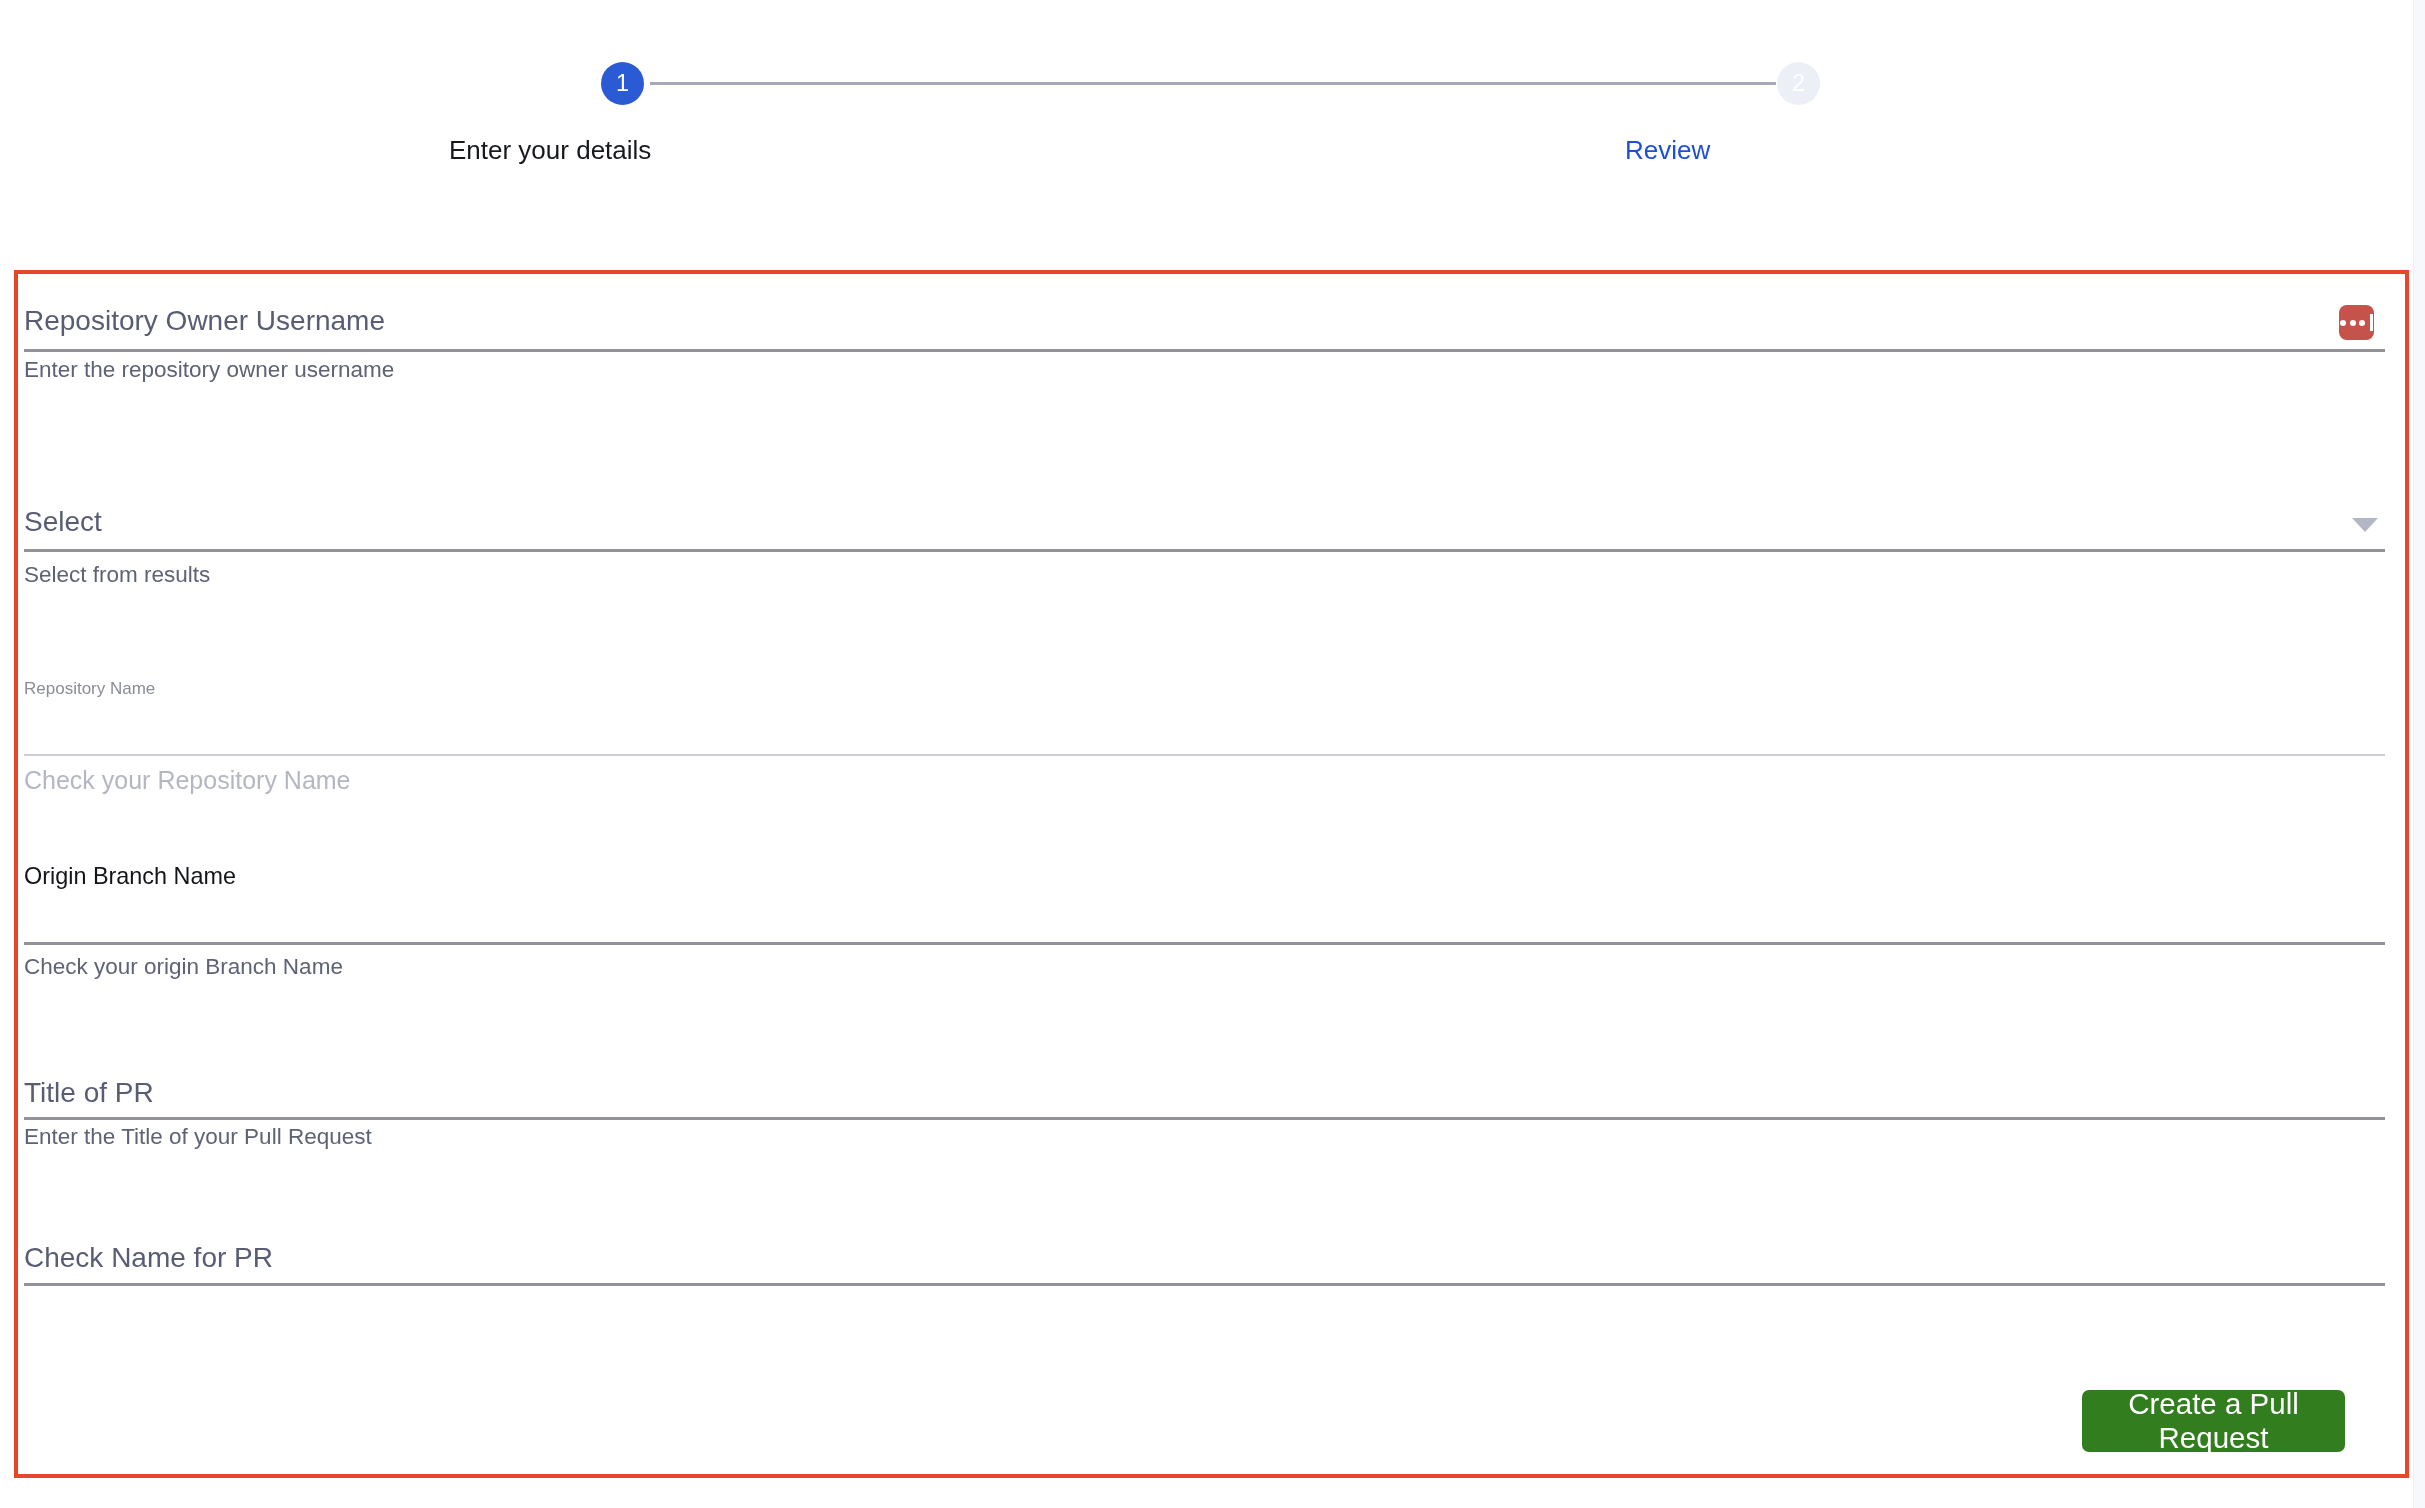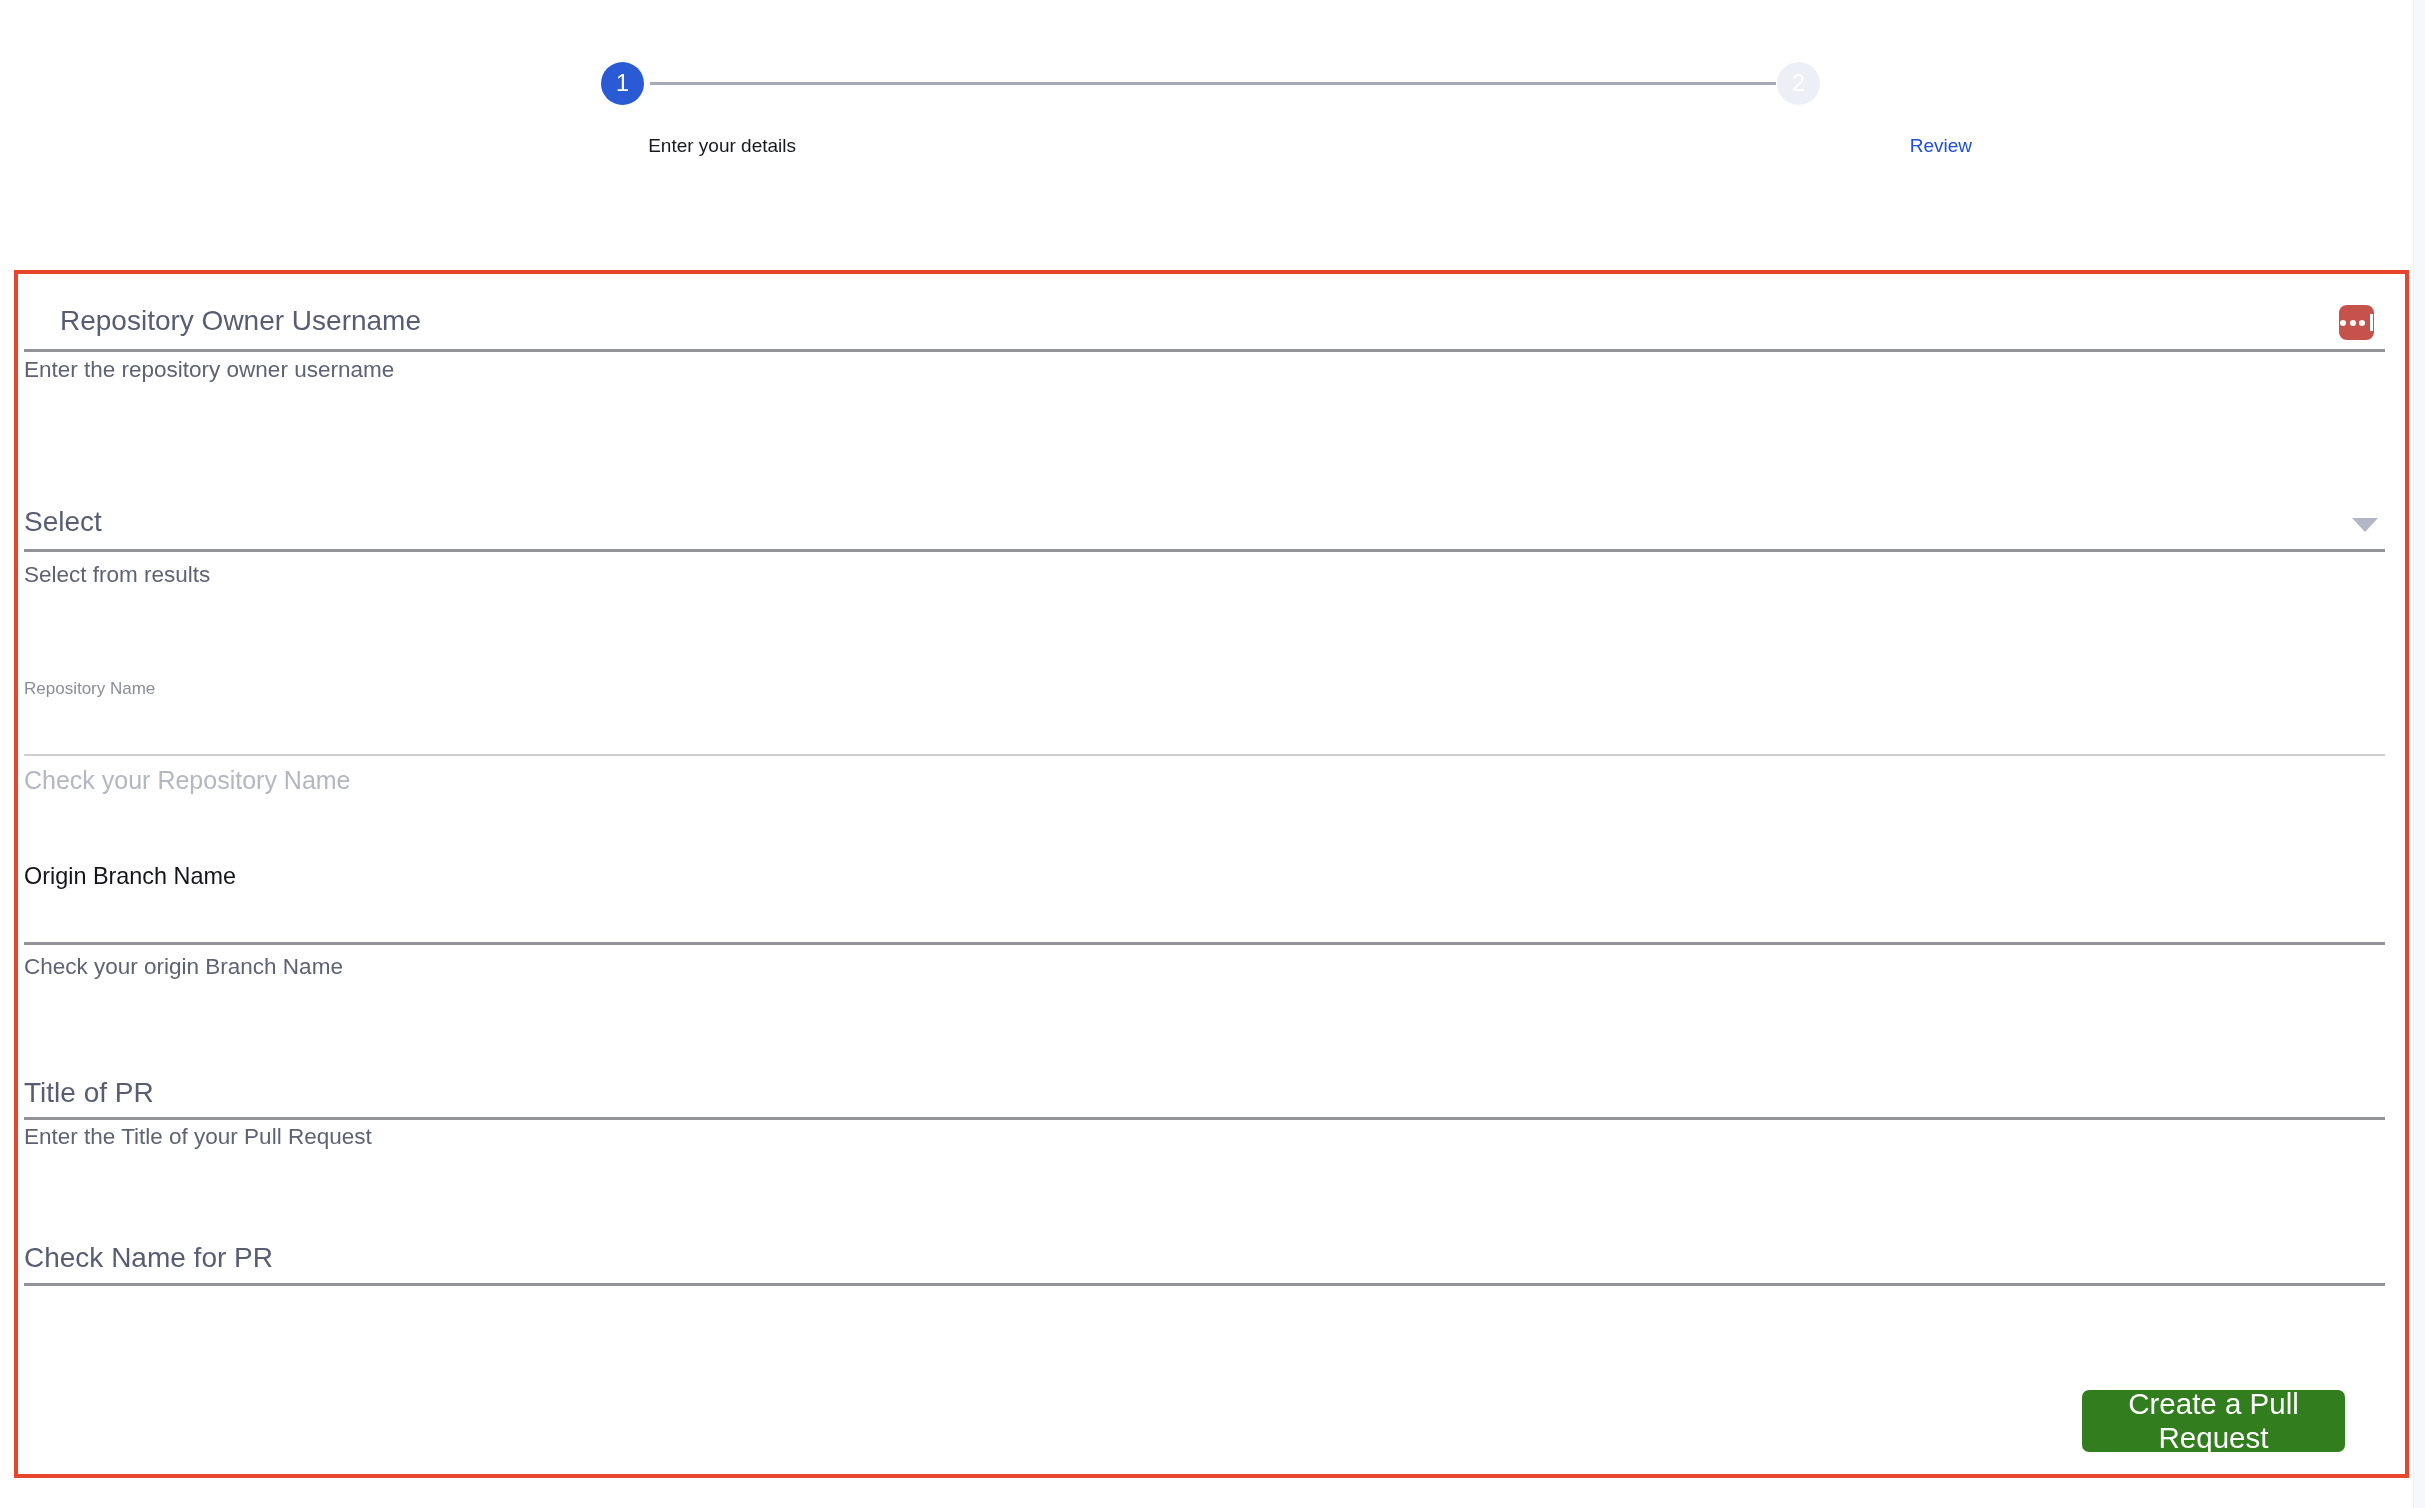--- a/index.html
+++ b/index.html
@@ -18,8 +18,8 @@
   .step-2 { left:1777px; top:62px; background:#edeff7; }
   .step-connector { position:absolute; left:650px; top:82px; width:1126px; height:2.6px;
     background:#a6aab8; }
-  .step-label { position:absolute; top:135px; width:347px; text-align:right;
-    font-size:19px; font-weight:500; }
+  .step-label { position:absolute; top:135px; width:347px; text-align:left;
+    font-size:26px; font-weight:500; }
   .step-label-1 { left:449px; color:#17191d; }
   .step-label-2 { left:1625px; color:#1d4ed8; font-weight:400; }
 

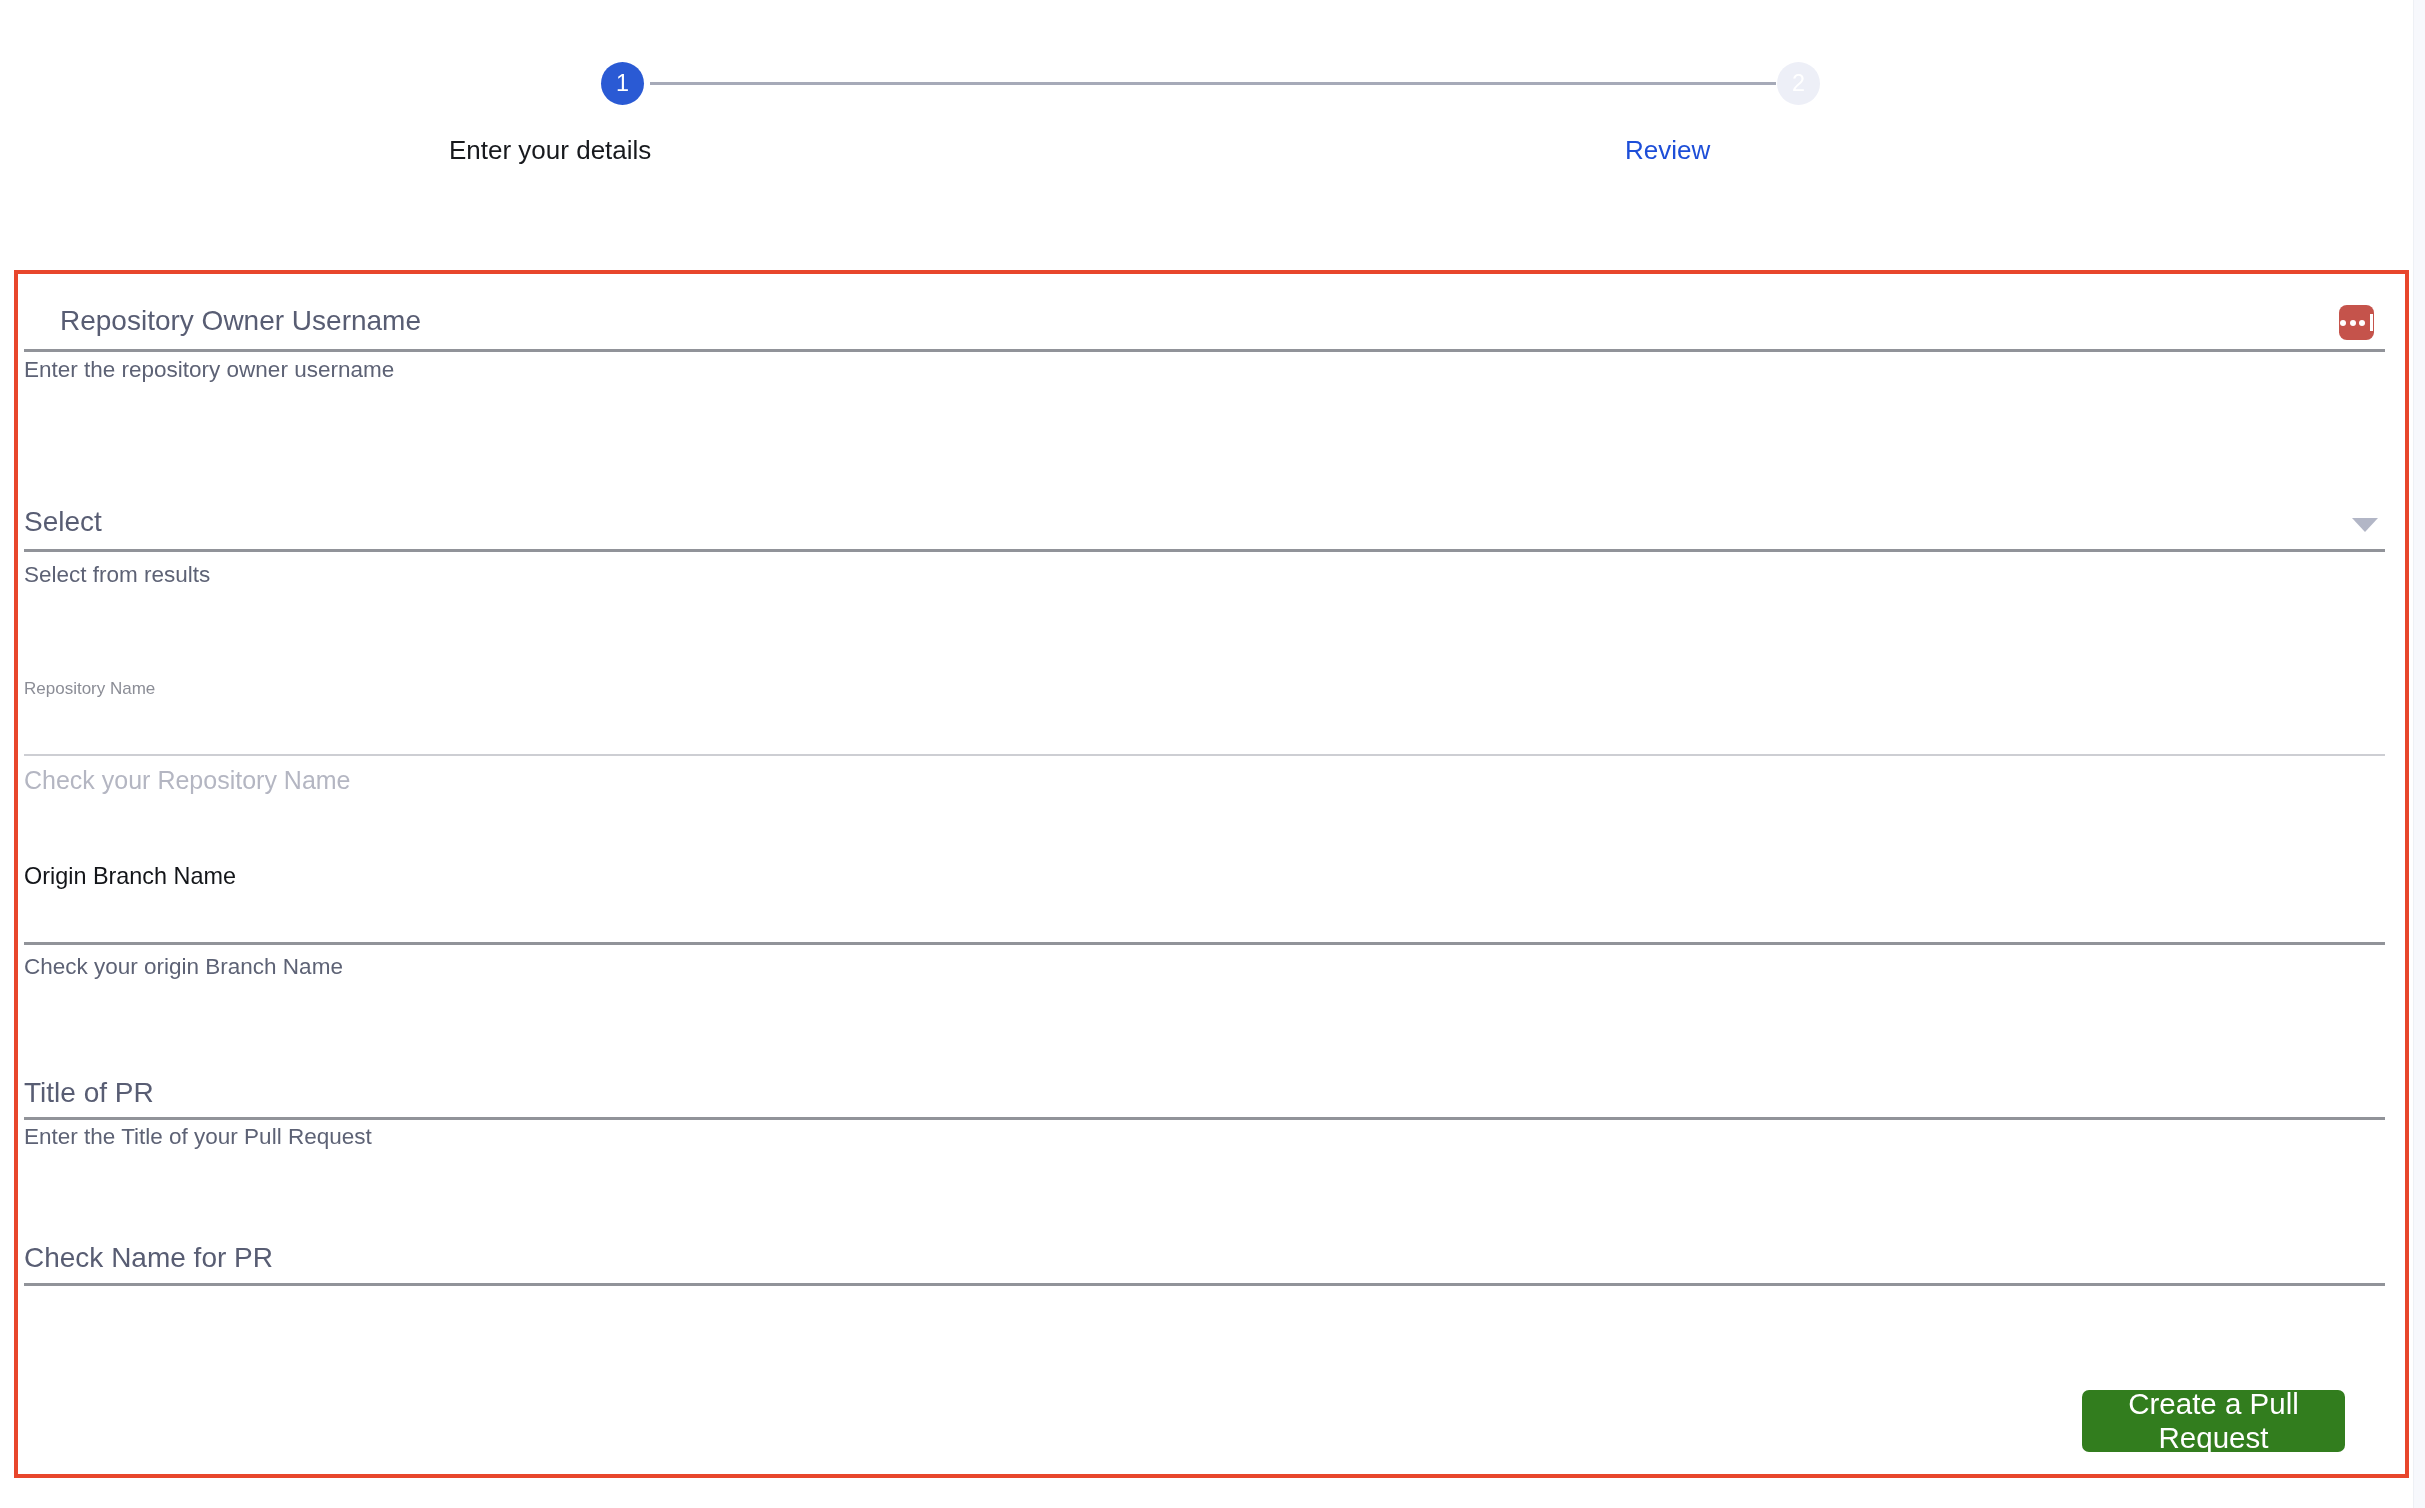--- a/index.html
+++ b/index.html
@@ -35,7 +35,7 @@
   .underline-light { height:1.7px; background:#cdced3; }
 
   
-  .f1-label  { top:31px;margin-left:36px; }
+  .f1-label  { top:31px; }
   .f1-line   { top:75px; }
   .f1-helper { top:83px; }
 

